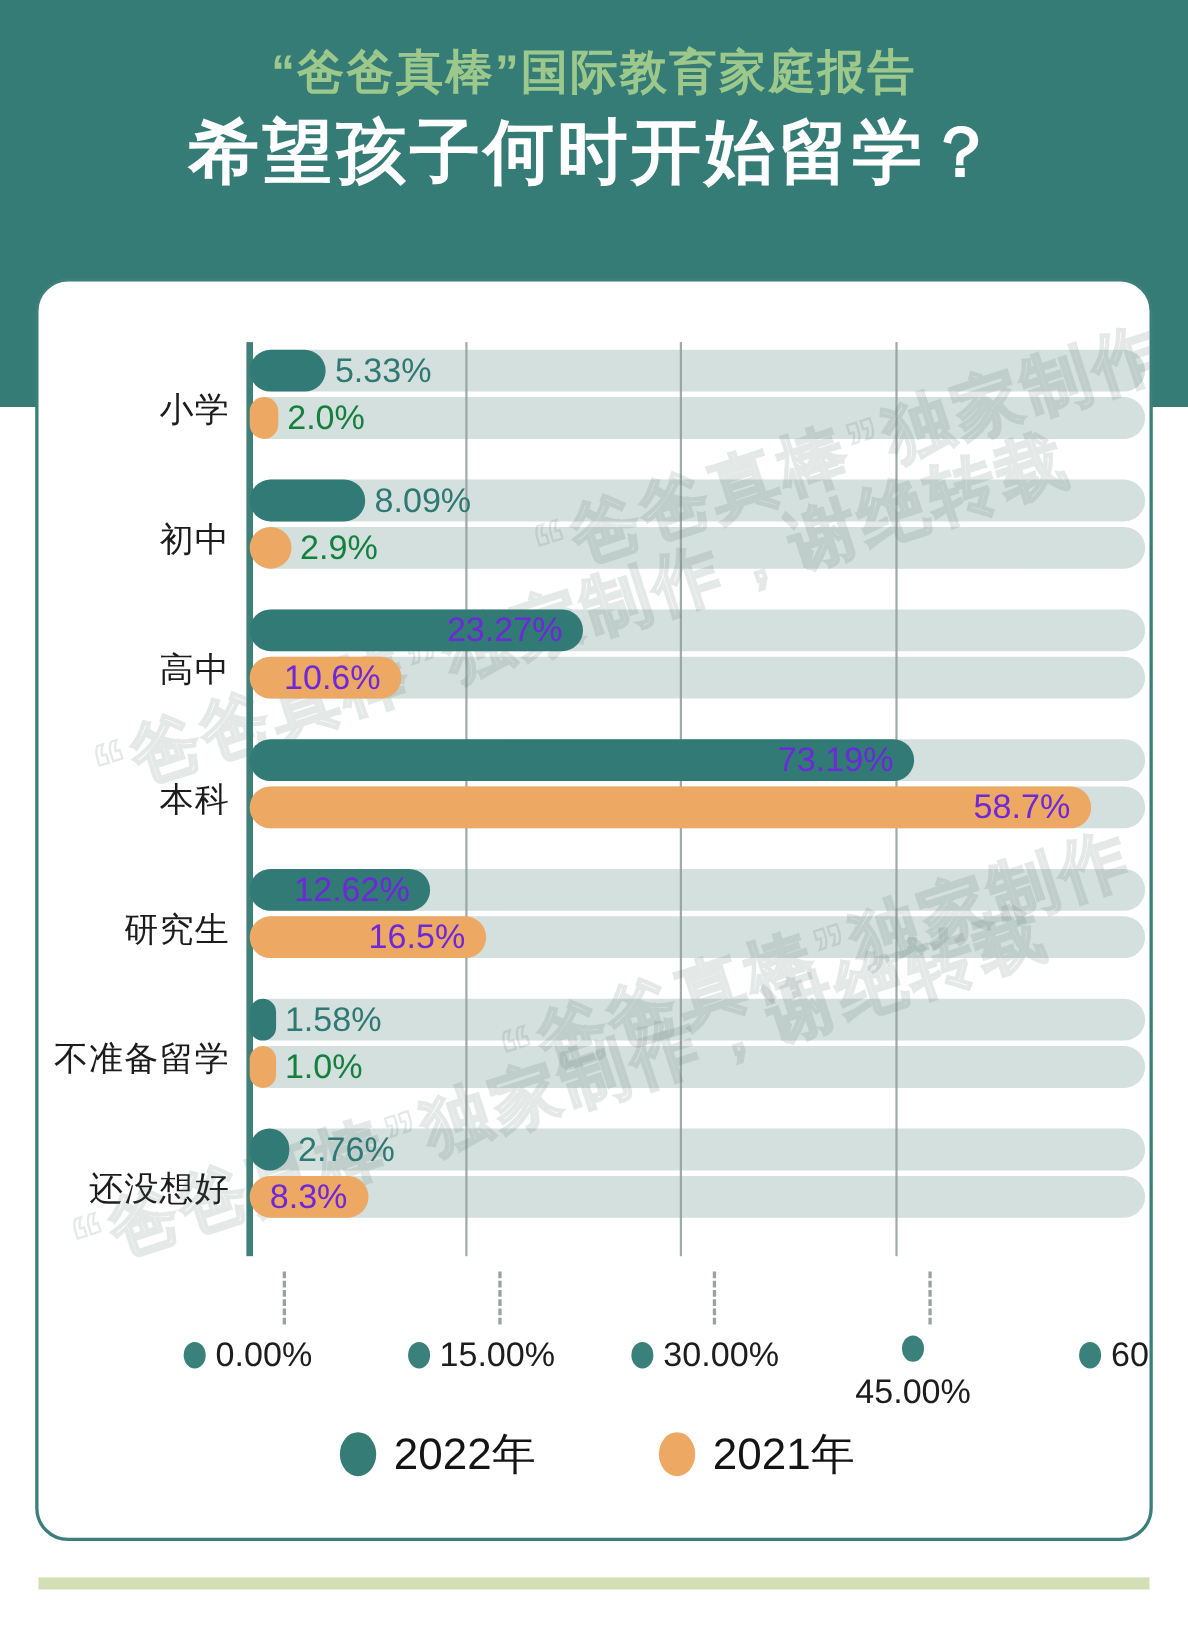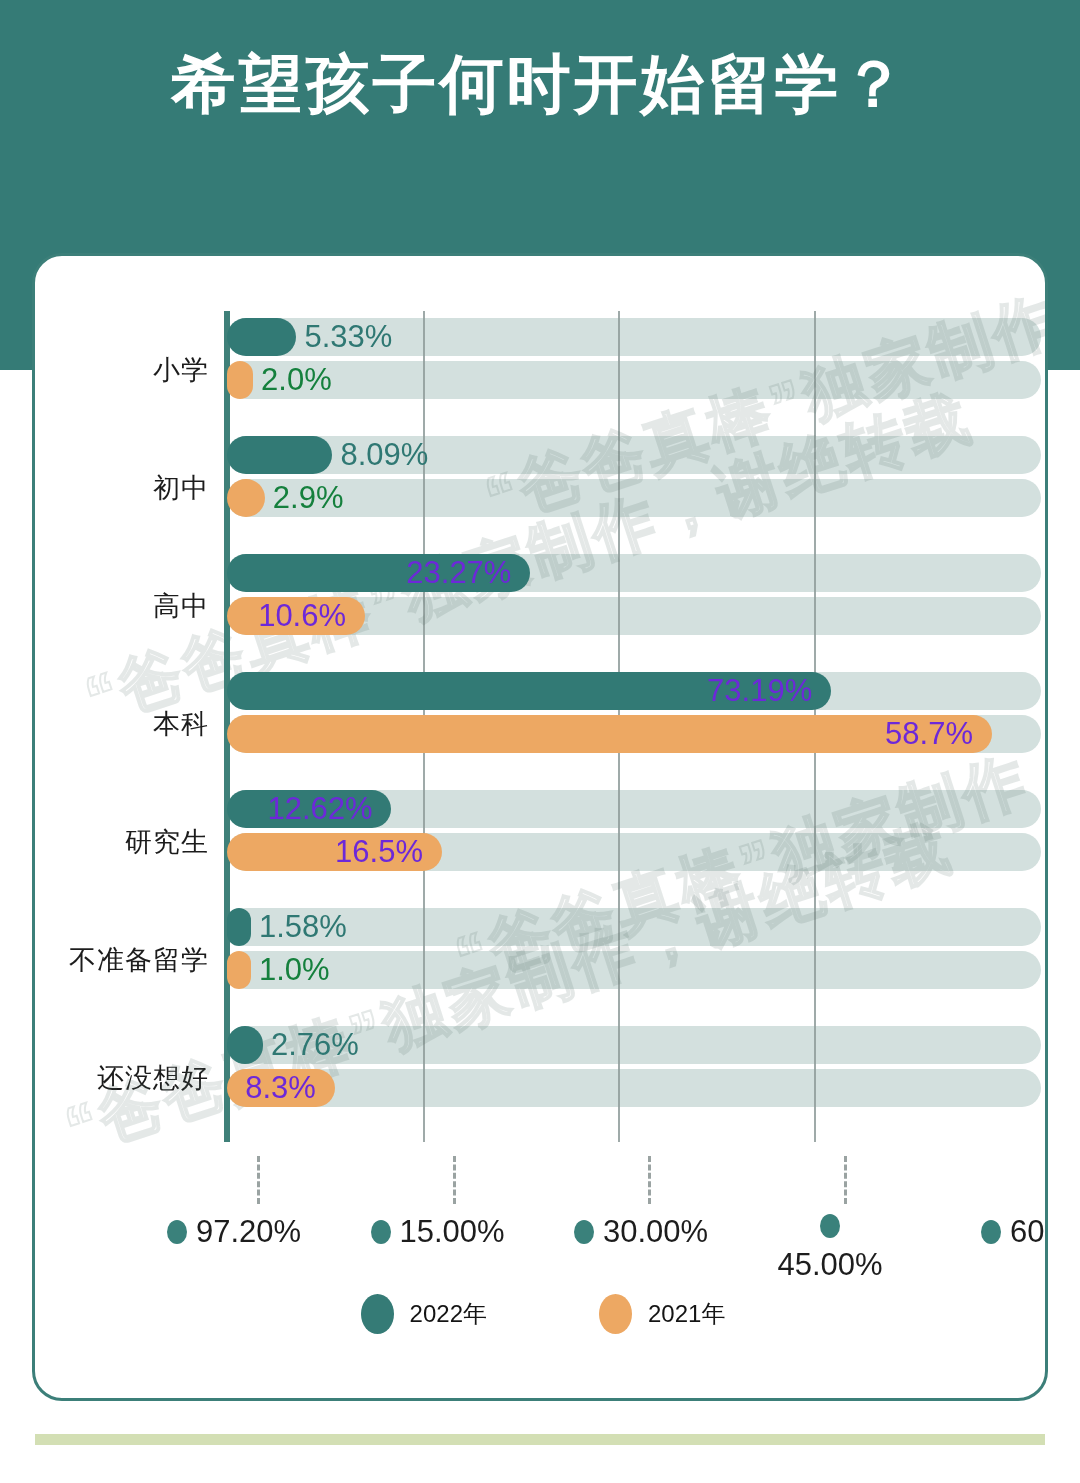--- a/index.html
+++ b/index.html
@@ -227,6 +227,7 @@
   <div id="header-band"></div>
 
   <div id="title-wrap">
+    <div id="subtitle">“爸爸真棒”国际教育家庭报告</div>
     <div id="maintitle">希望孩子何时开始留学？</div>
   </div>
 

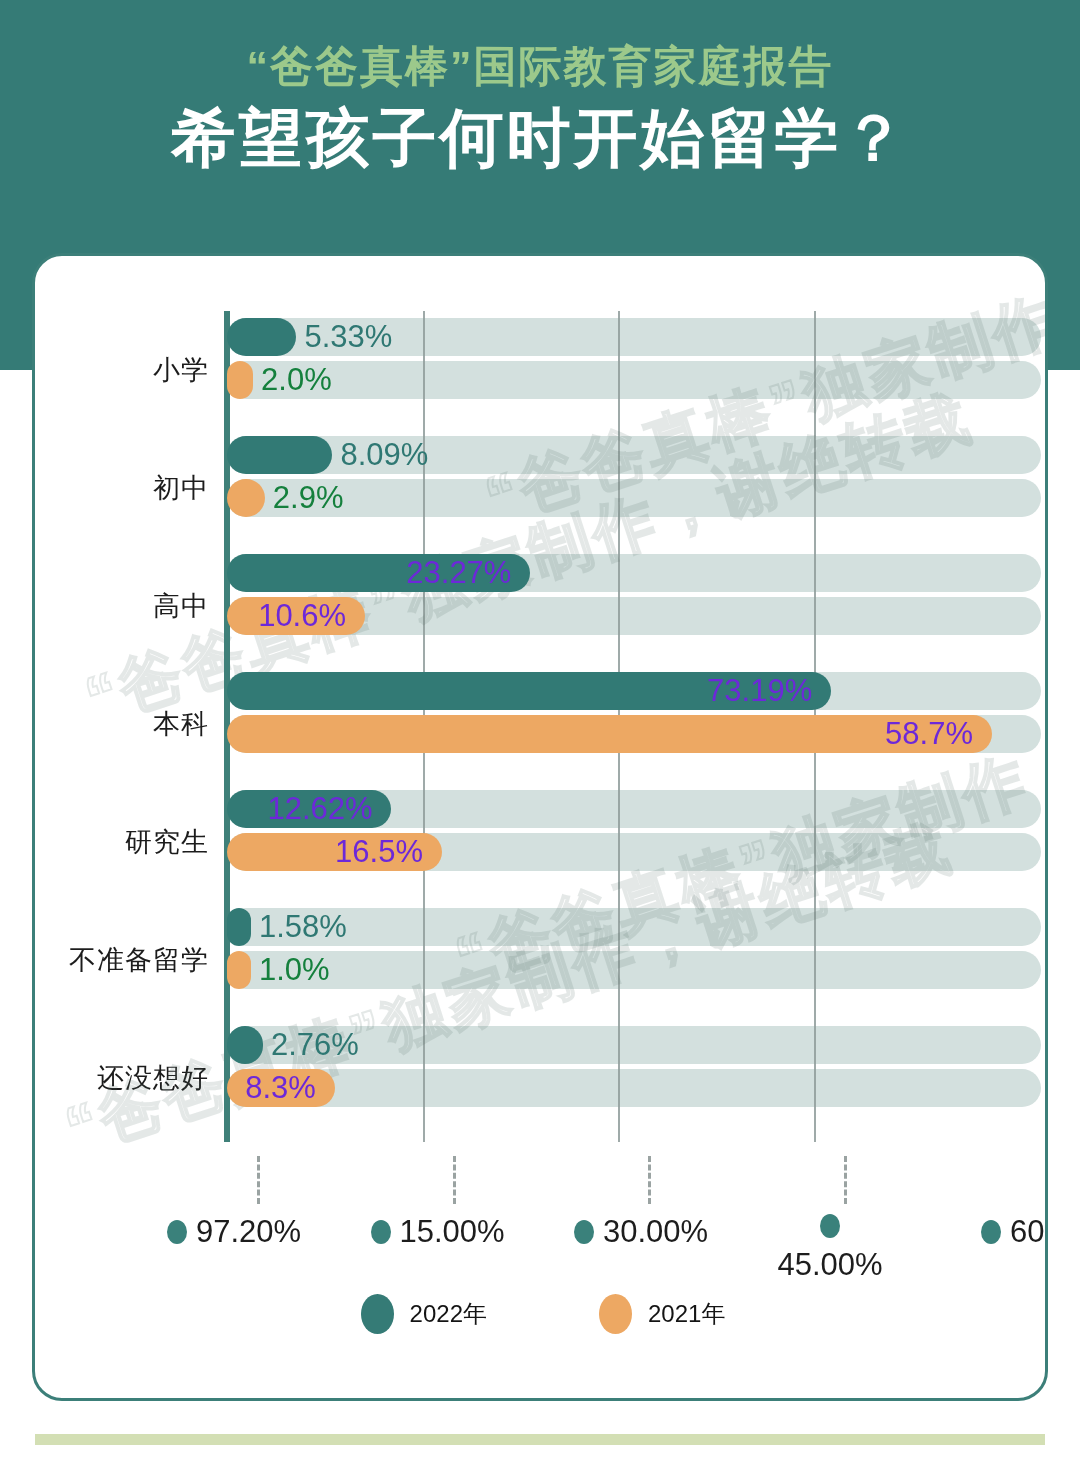--- a/index.html
+++ b/index.html
@@ -124,7 +124,7 @@
     left: 0;
     width: 174px;
     text-align: right;
-    font-size: 27px;
+    font-size: 31px;
     color: #1c1c1c;
     letter-spacing: 1px;
     white-space: nowrap;

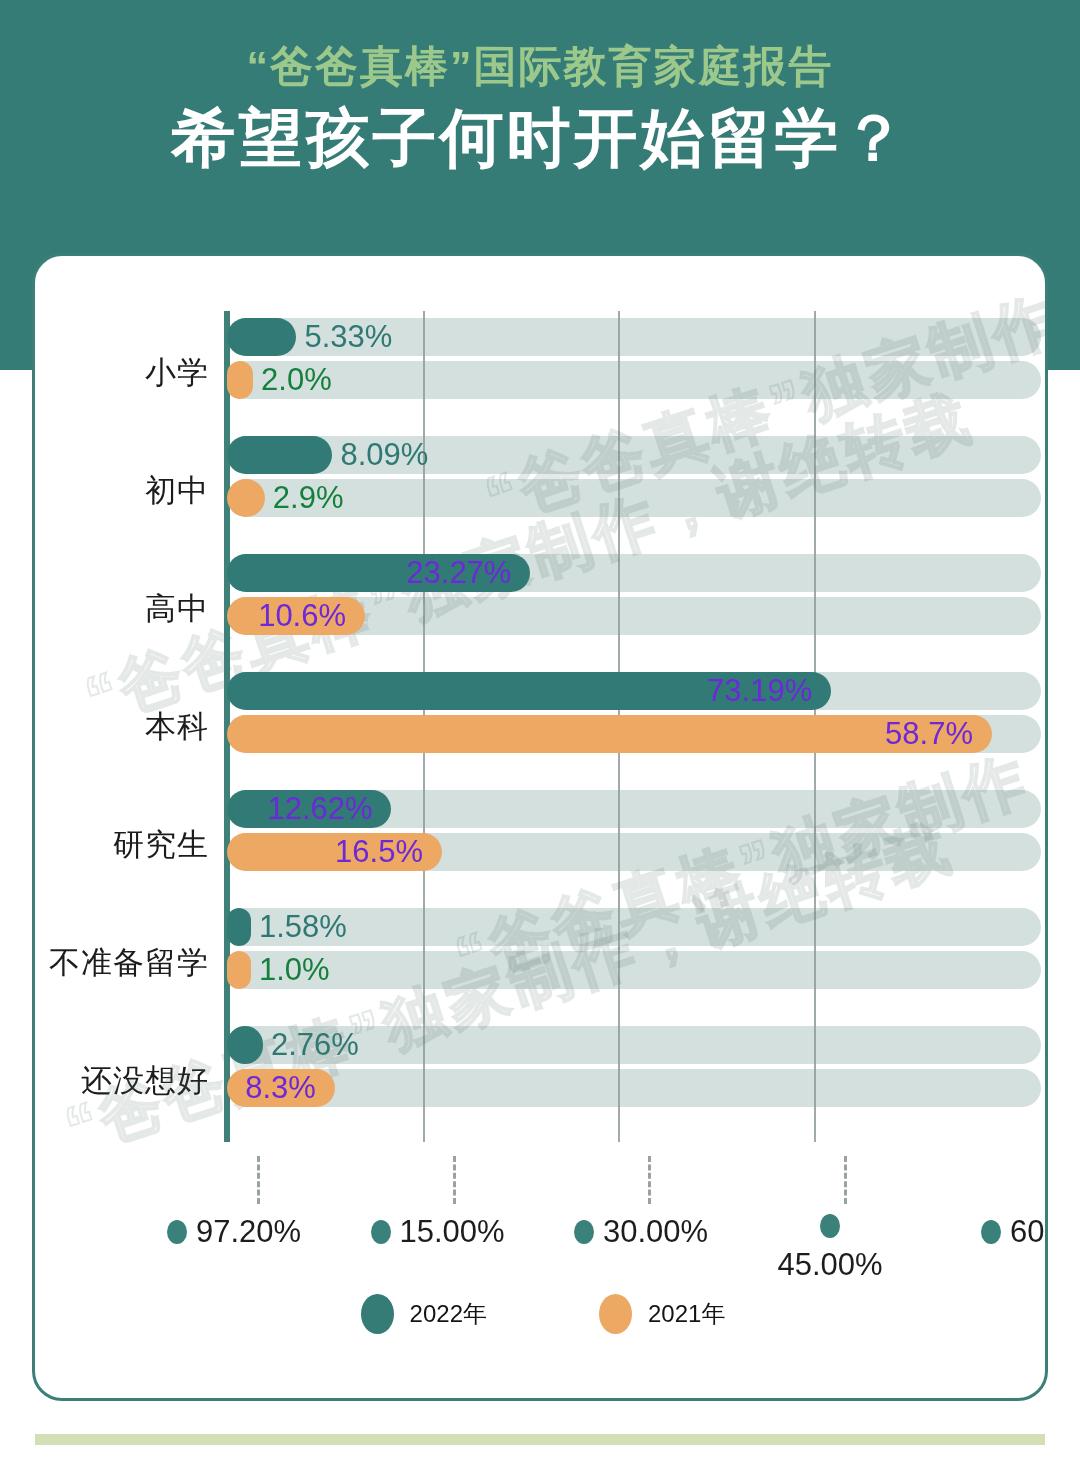--- a/index.html
+++ b/index.html
@@ -321,7 +321,7 @@
       <div id="xlabels">
           <div class="xlab" style="left: 132px;">
             <span class="dot"></span>
-            <span>97.20%</span>
+            <span>0.00%</span>
           </div>
           <div class="xlab" style="left: 335.5px;">
             <span class="dot"></span>

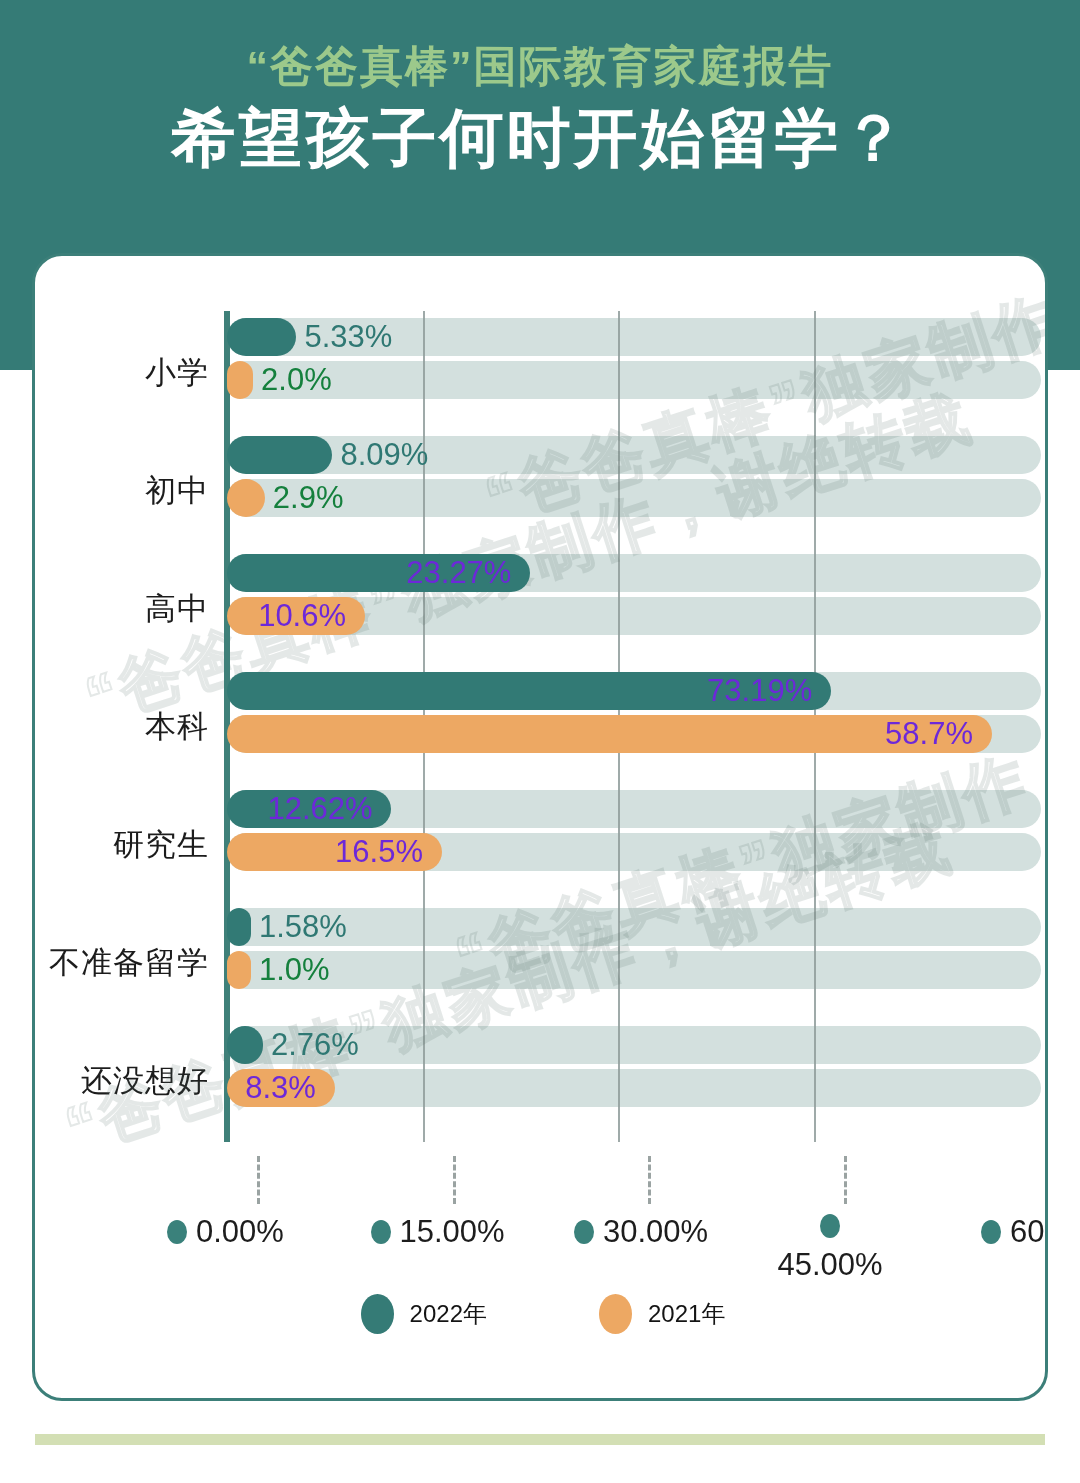--- a/index.html
+++ b/index.html
@@ -204,7 +204,7 @@
     display: flex;
     align-items: center;
     gap: 16px;
-    font-size: 24px;
+    font-size: 40px;
     color: #141414;
     white-space: nowrap;
   }

